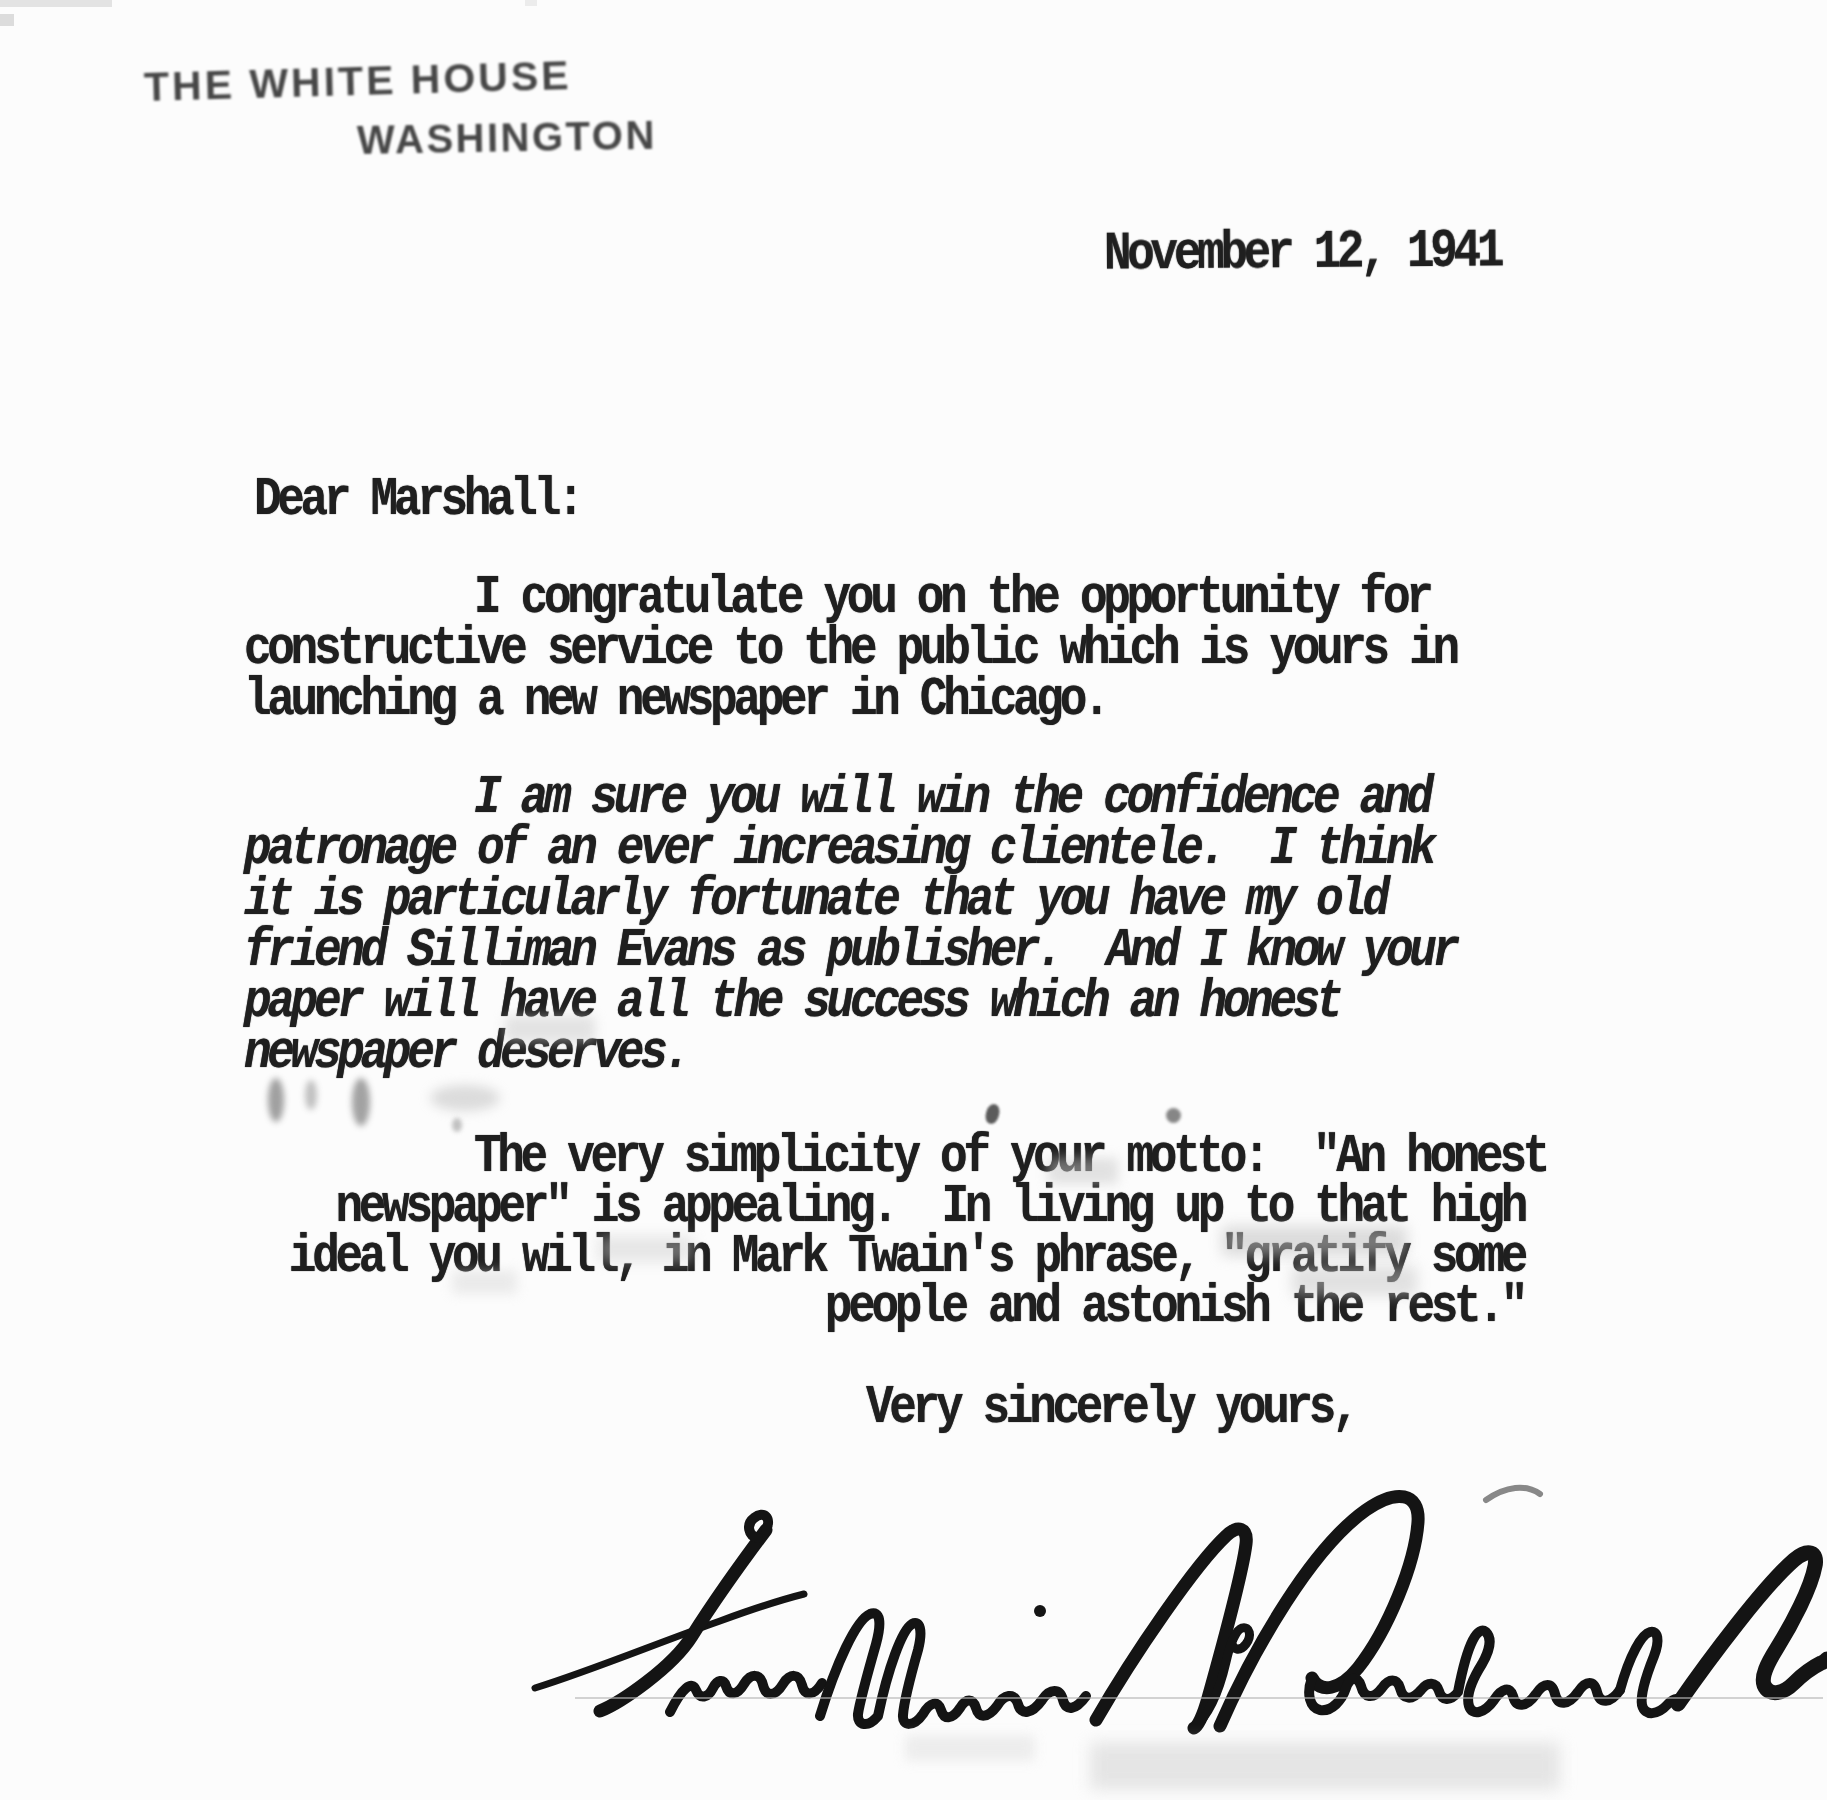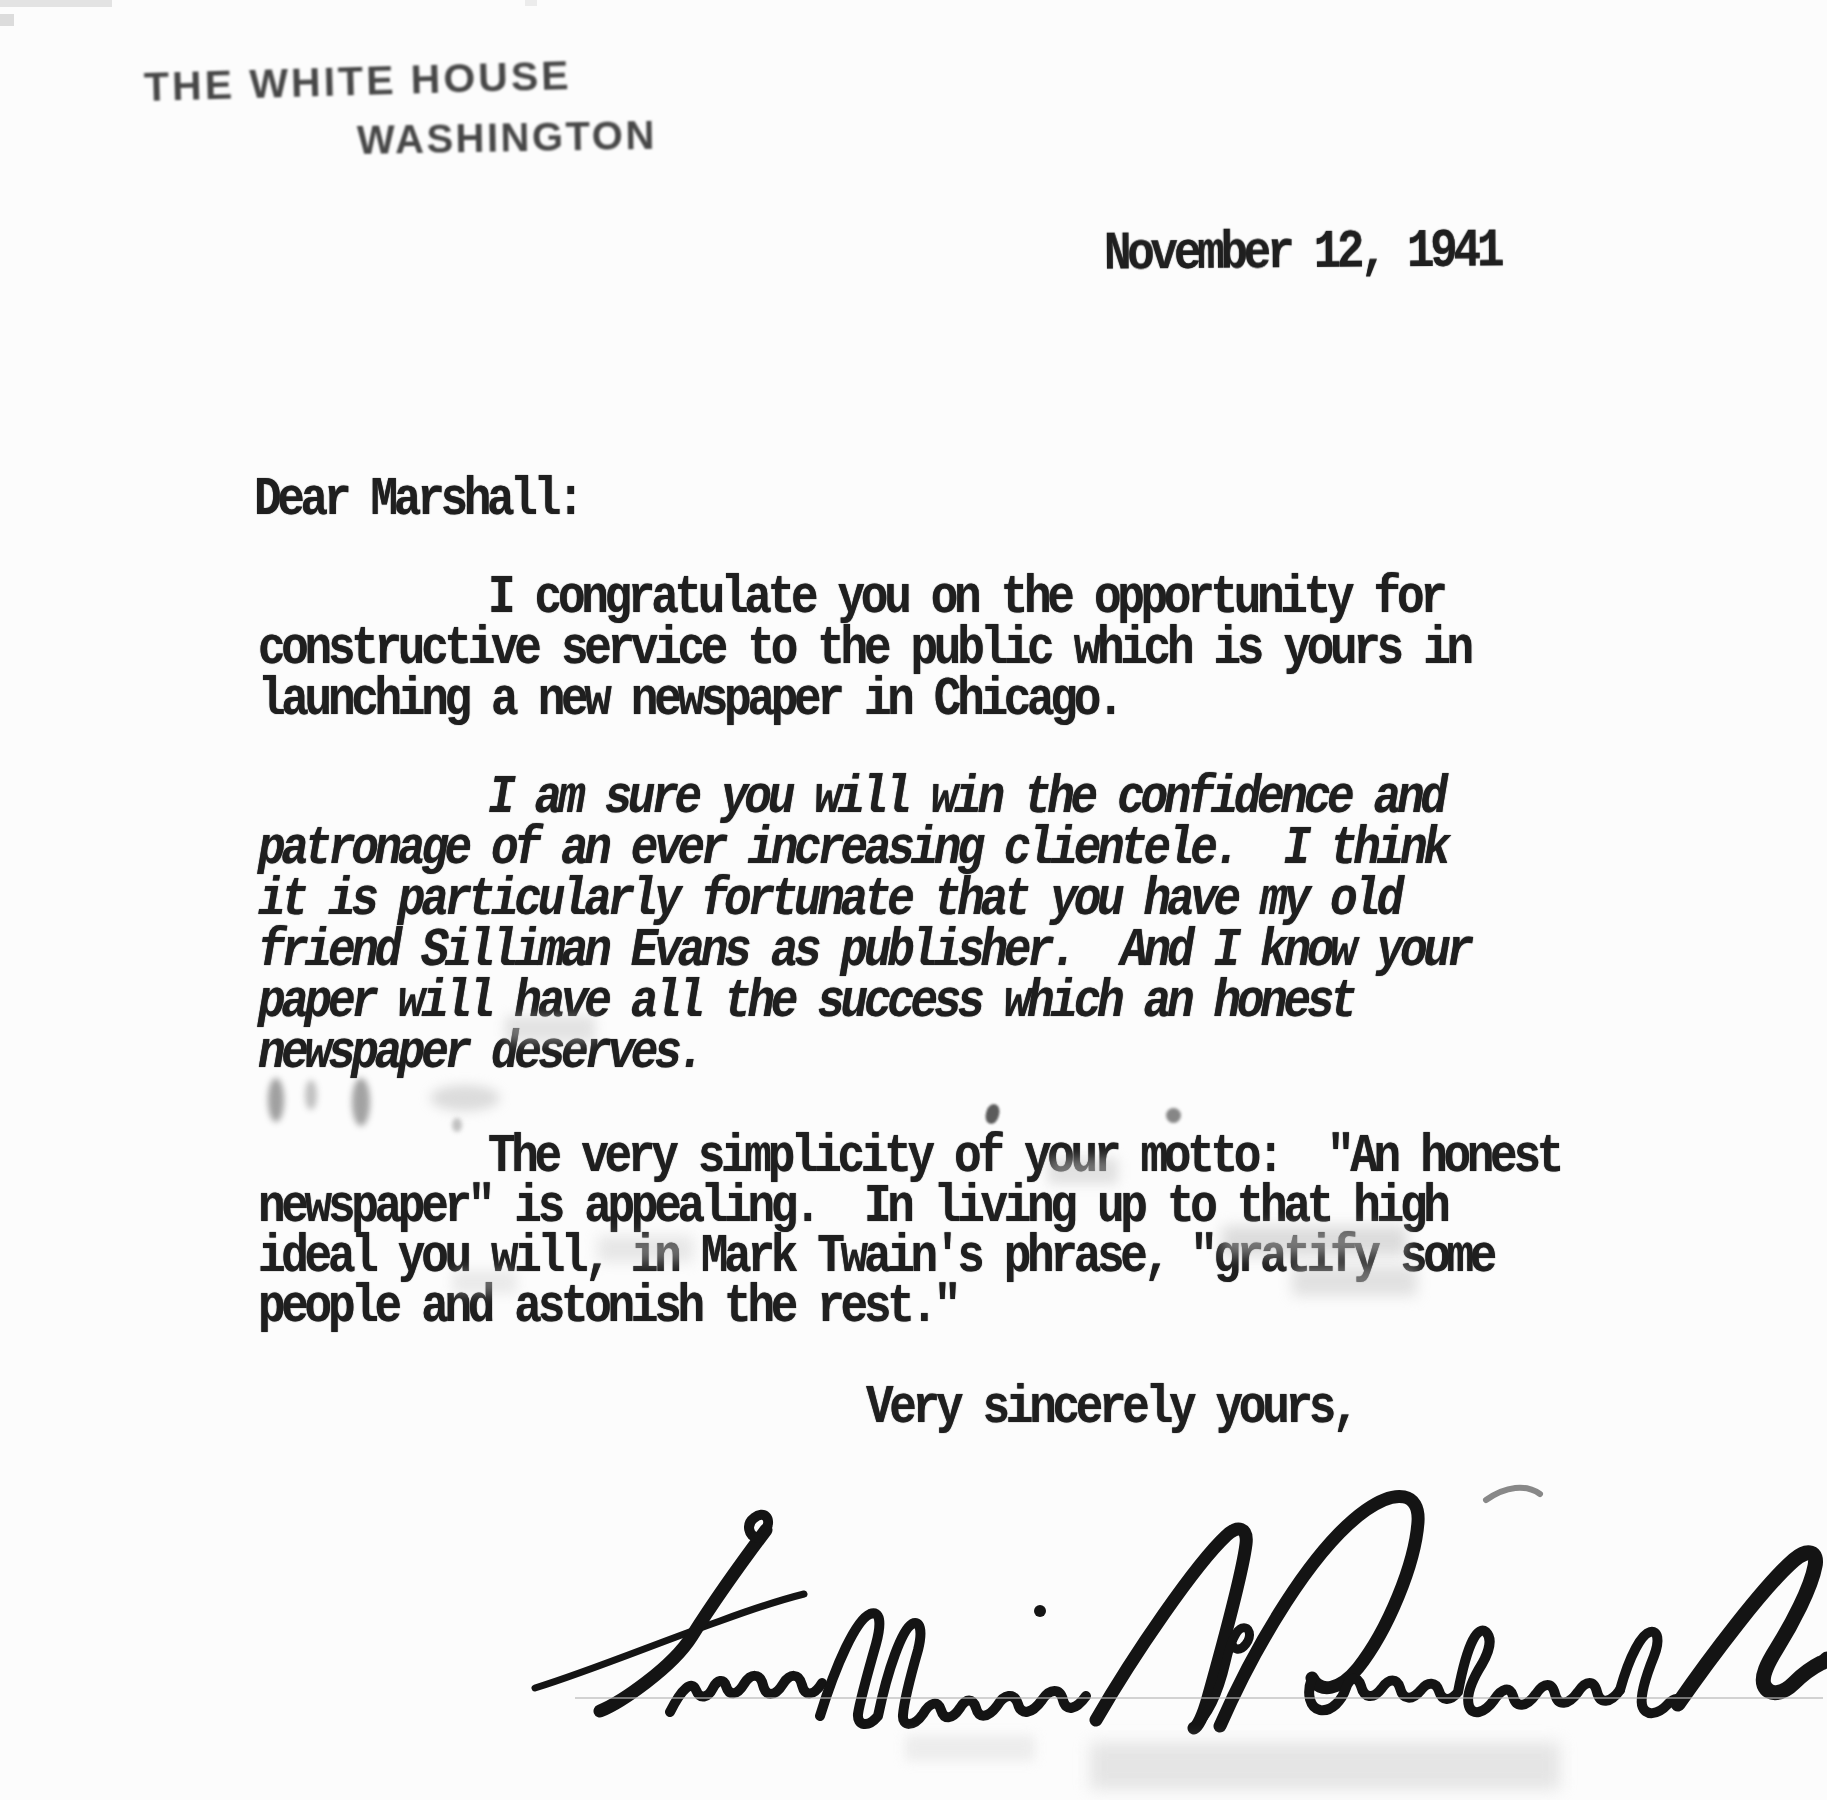--- a/index.html
+++ b/index.html
@@ -35,7 +35,7 @@
   }
   .date{position:absolute;left:1104px;top:231px;transform:scaleY(1.18) rotate(-.4deg);}
   .salutation{position:absolute;left:254px;top:476px;}
-  .para{position:absolute;left:258px;width:1280px;}
+  .para{position:absolute;left:244px;width:1280px;}
   .p1{top:574px;}
   .p2{top:774px;font-style:italic;}
   .p3{top:1133px;}

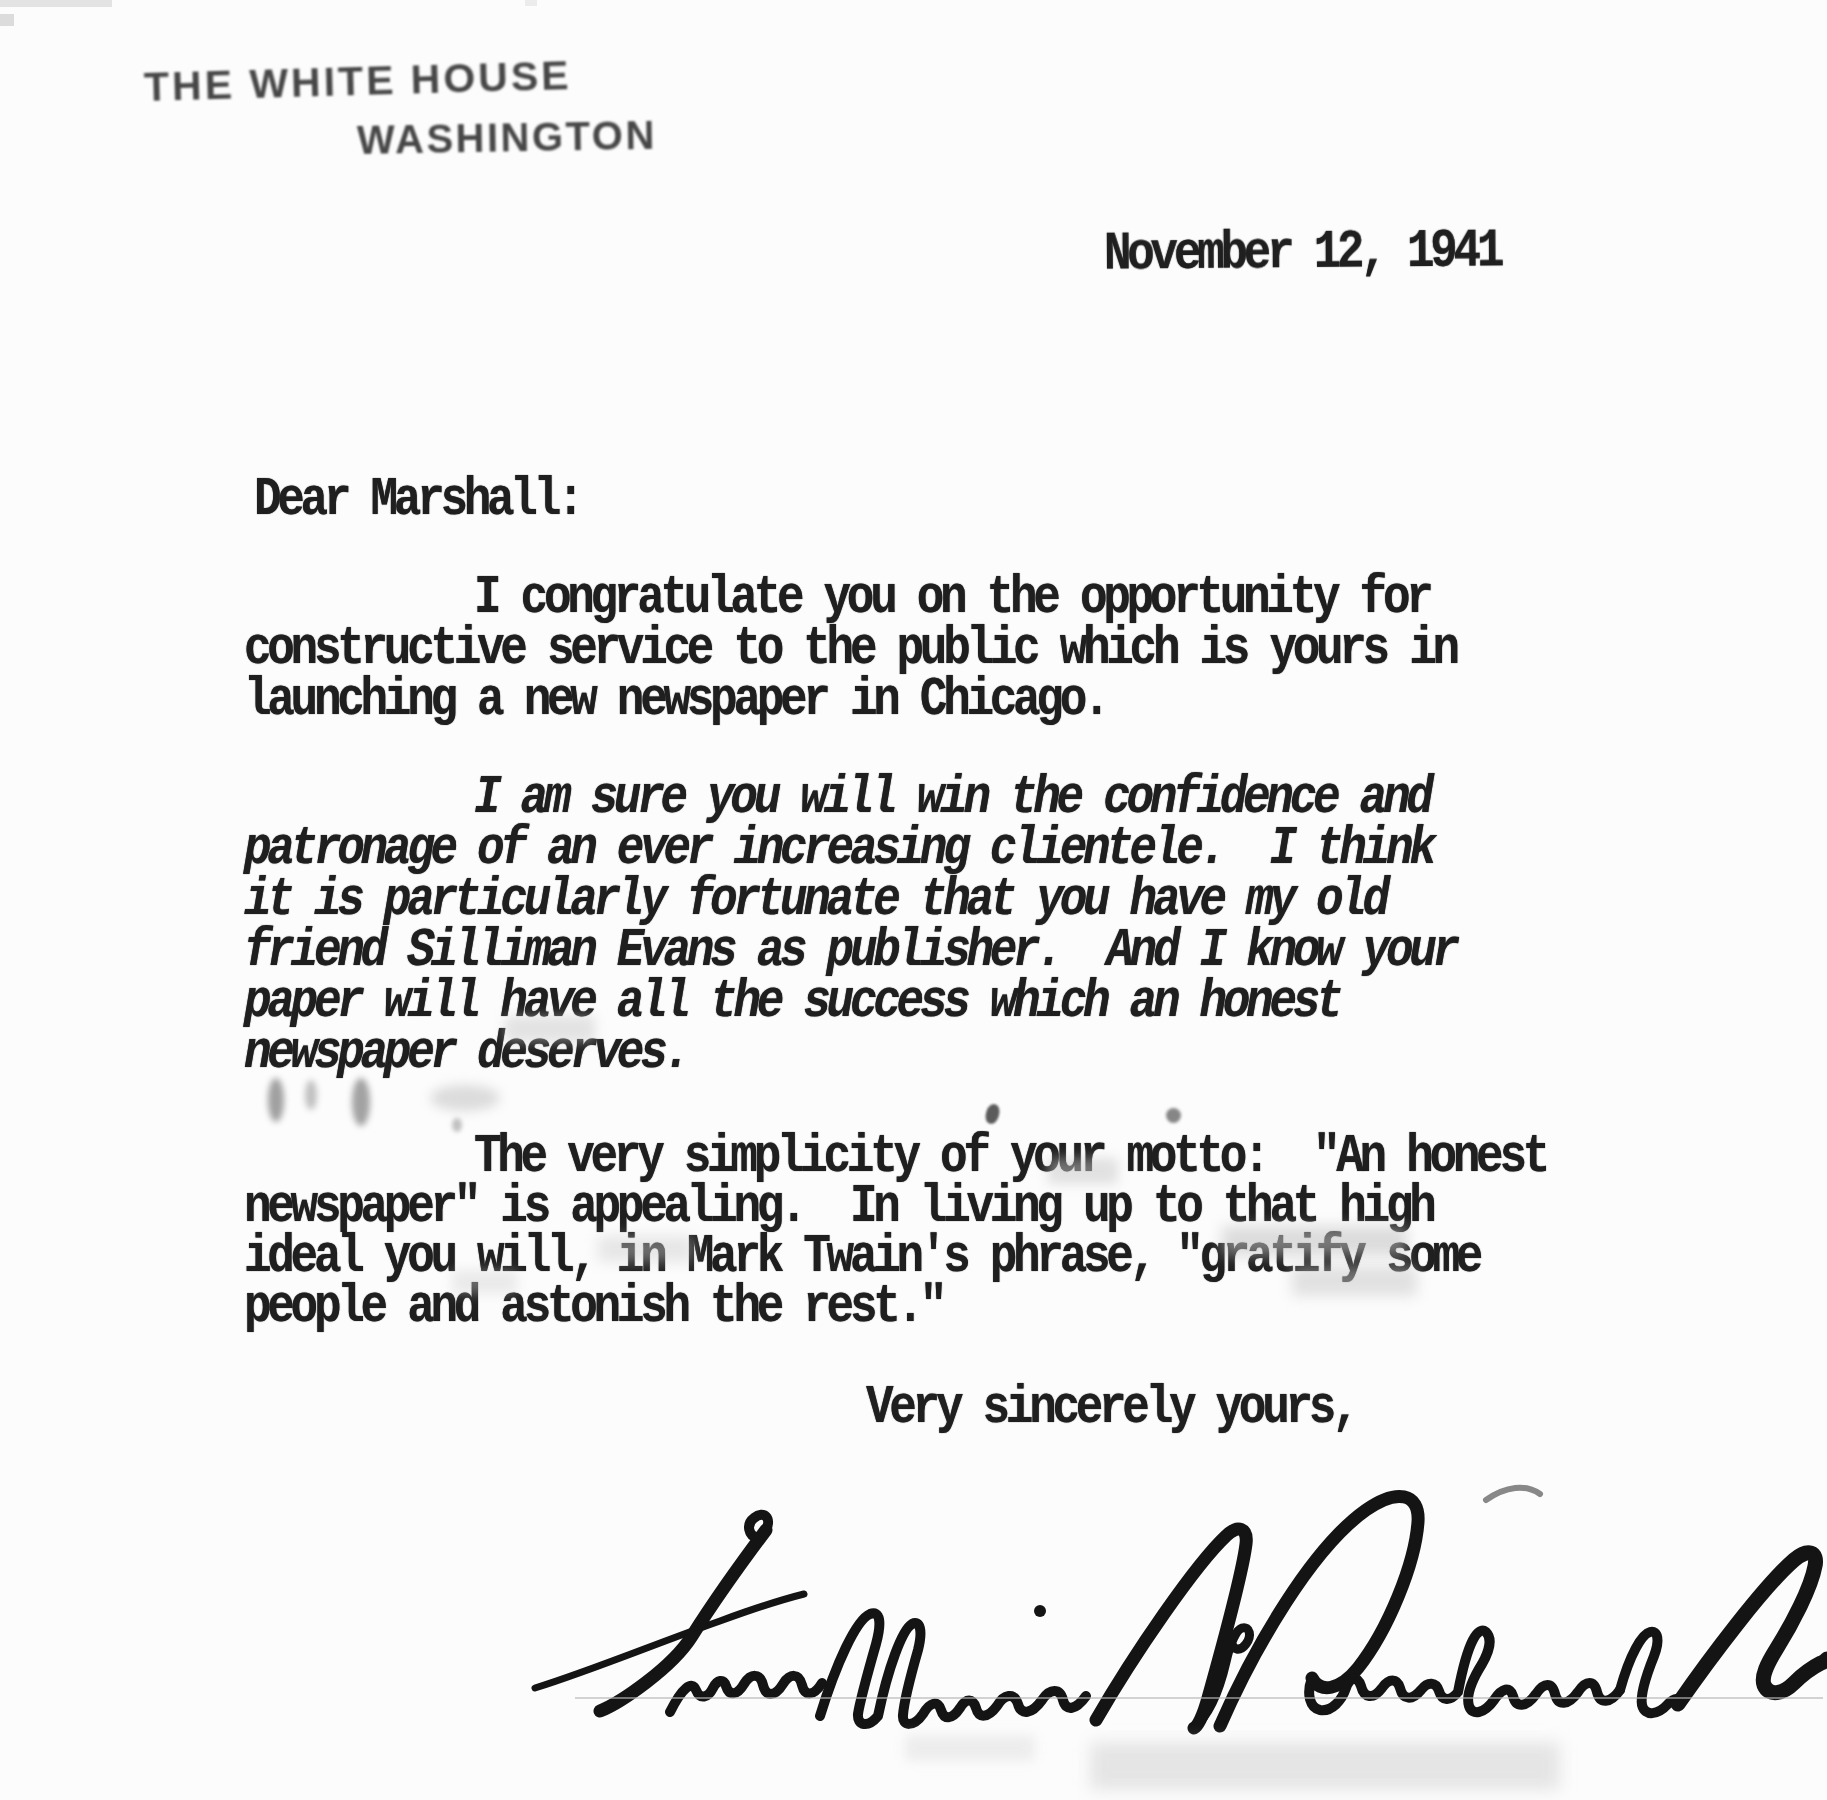--- a/index.html
+++ b/index.html
@@ -38,7 +38,7 @@
   .para{position:absolute;left:244px;width:1280px;}
   .p1{top:574px;}
   .p2{top:774px;font-style:italic;}
-  .p3{top:1133px;}
+  .p3{top:1133px;text-align:right;}
   .para .line{height:51px;}
   .p3 .line{height:50px;}
   .line.first{text-indent:230px;}

